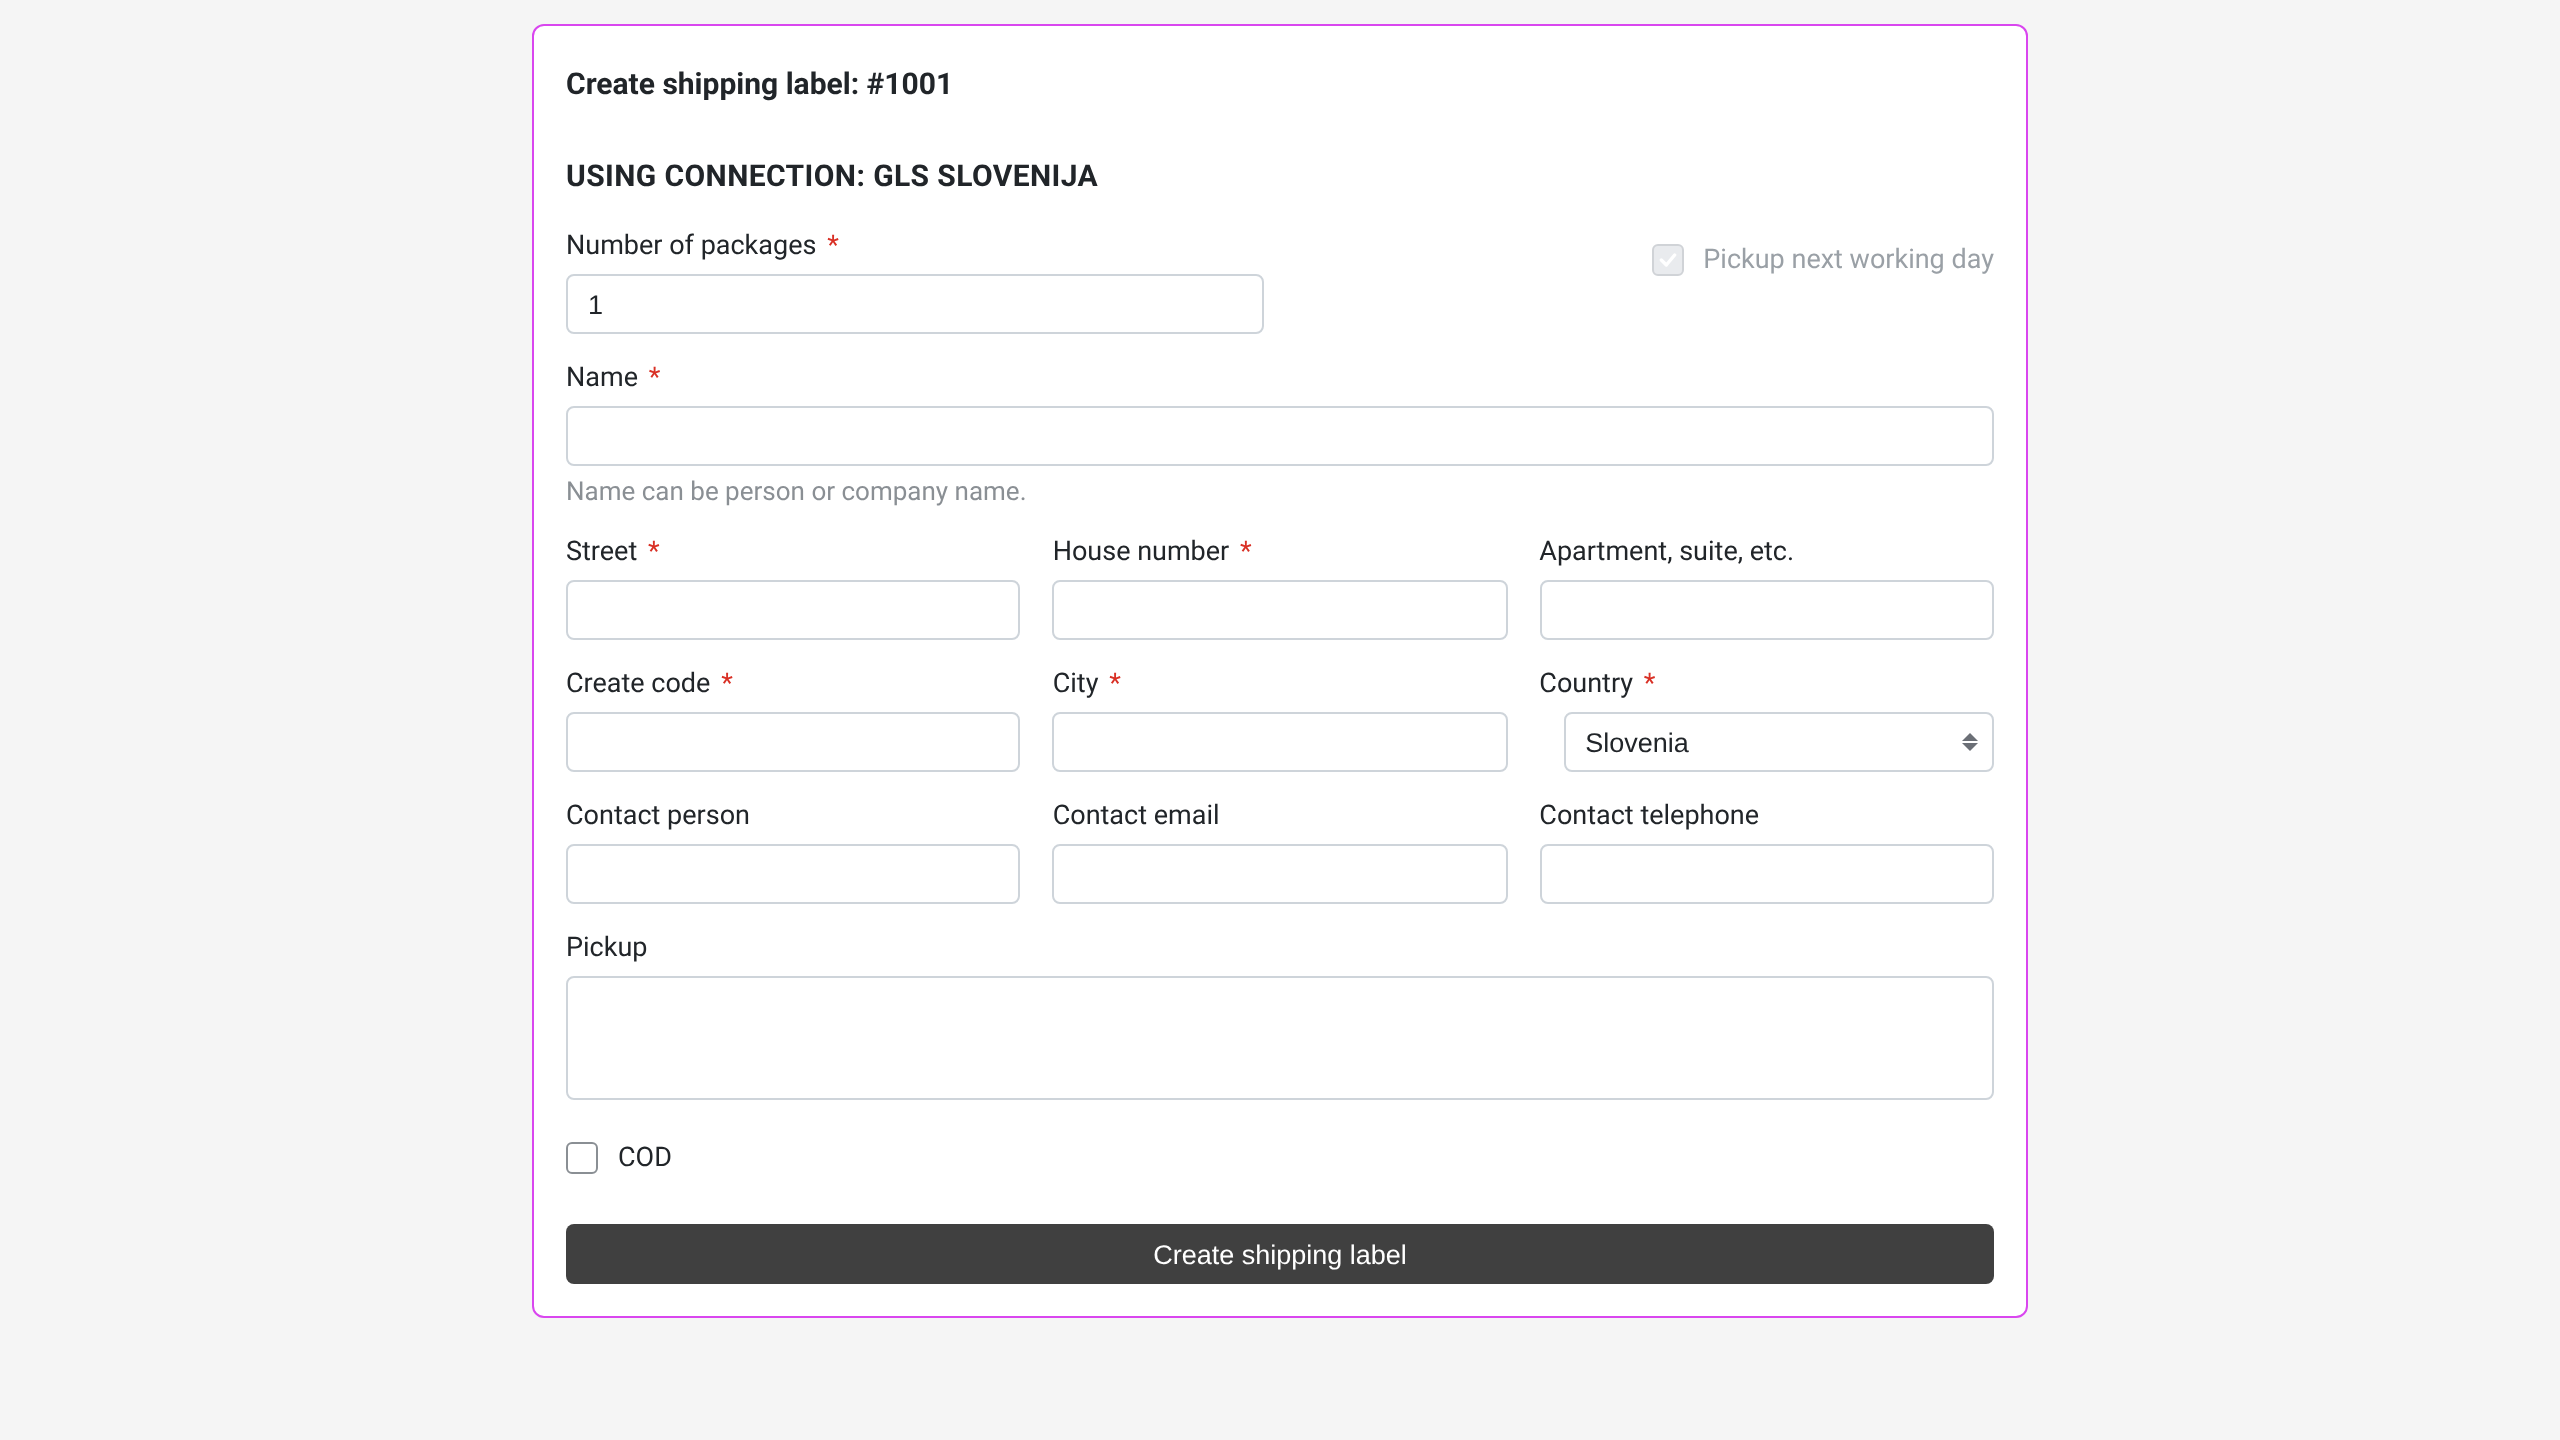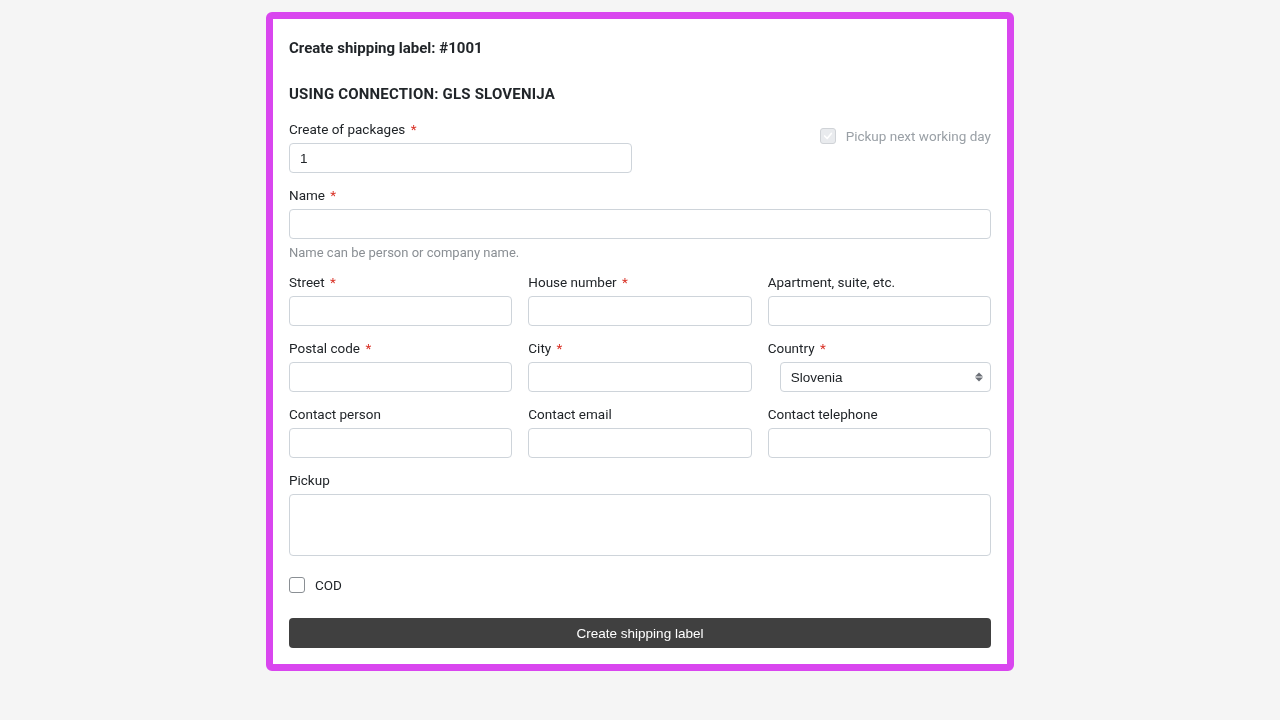--- a/index.html
+++ b/index.html
@@ -15,7 +15,7 @@
     width: 748px;
     margin: 12px auto 0 auto;
     background: #fff;
-    border: 7px solid #d946ef;
+    border: 1px solid #d946ef;
     border-radius: 6px;
     padding: 16px;
   }

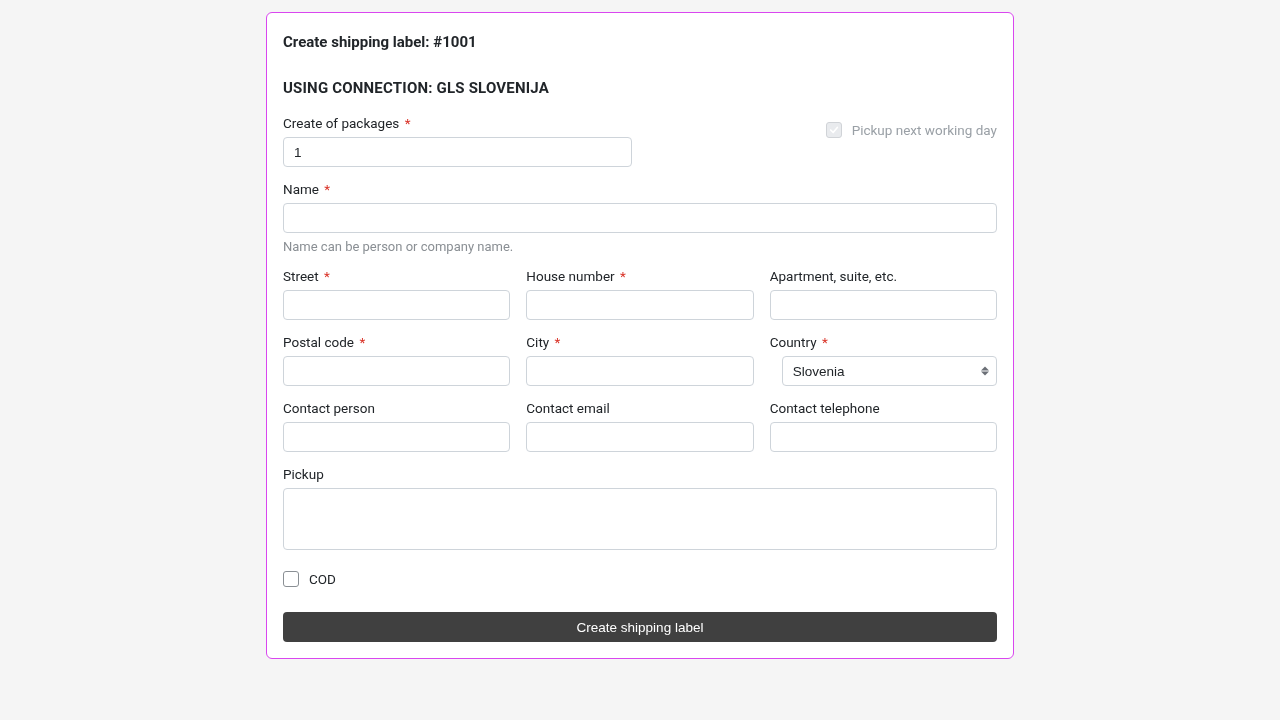--- a/index.html
+++ b/index.html
@@ -157,7 +157,7 @@
   <div class="form-row">
     <div class="form-group half">
       <label>
-        <span>Create of packages</span>
+        <span>Number of packages</span>
         <span class="req">*</span>
       </label>
       <input class="form-control" type="text" value="1" style="">

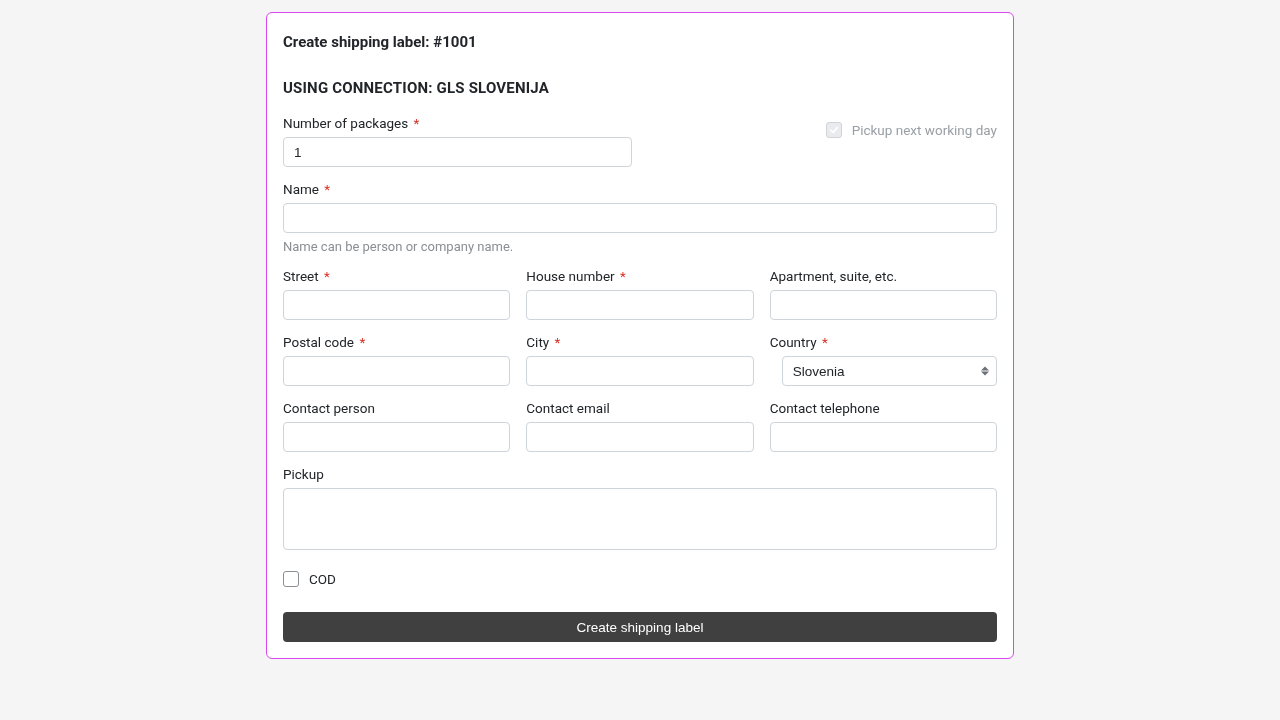--- a/index.html
+++ b/index.html
@@ -212,7 +212,7 @@
   <div class="form-row">
     <div class="form-group">
       <label>
-        <span>Postal code</span>
+        <span>Create code</span>
         <span class="req">*</span>
       </label>
       <input class="form-control" type="text" value="" style="">

